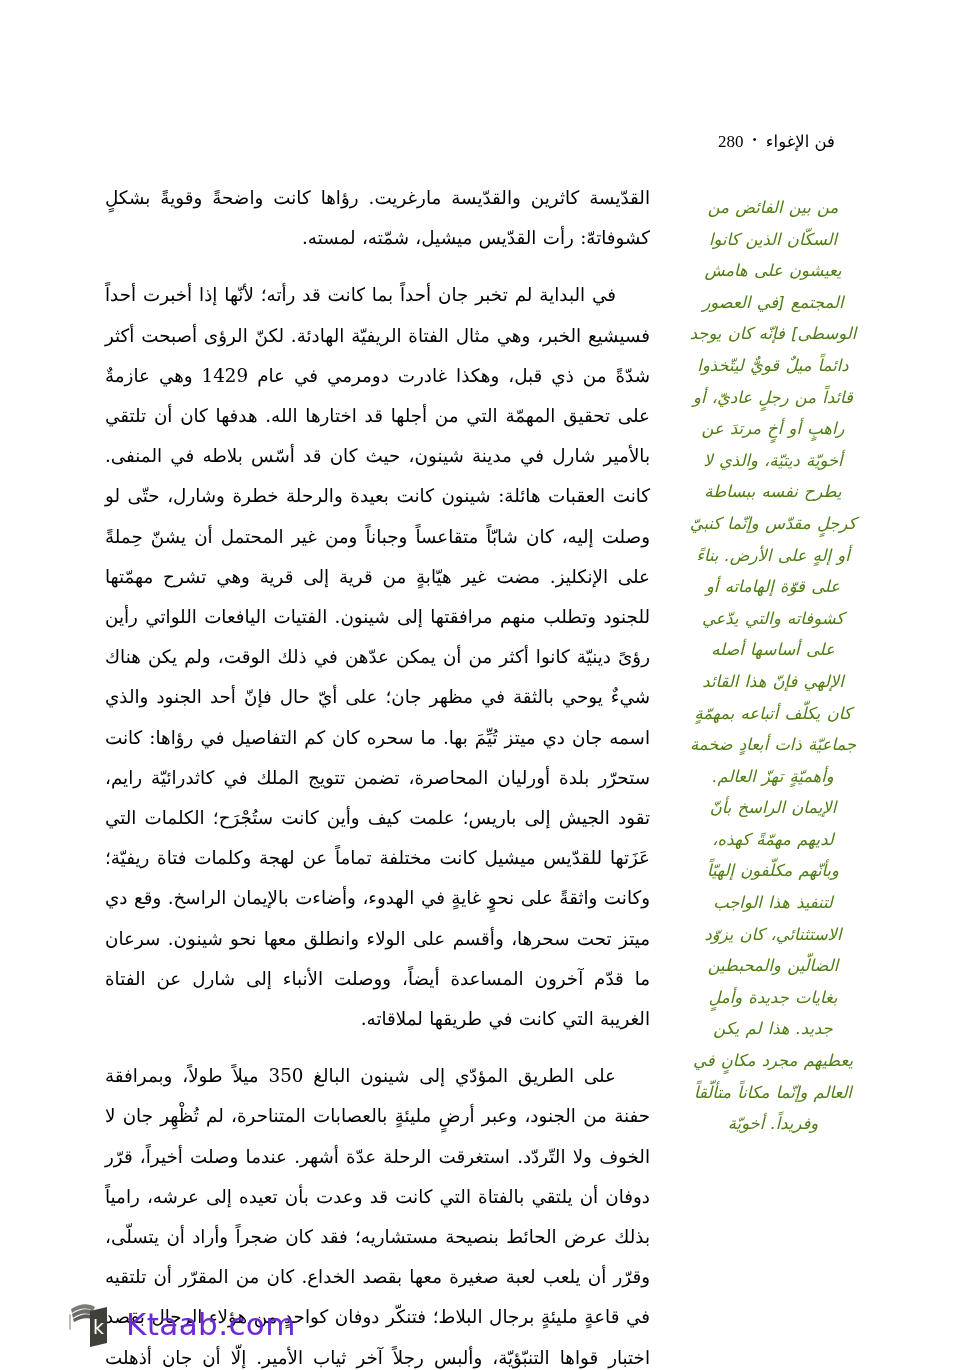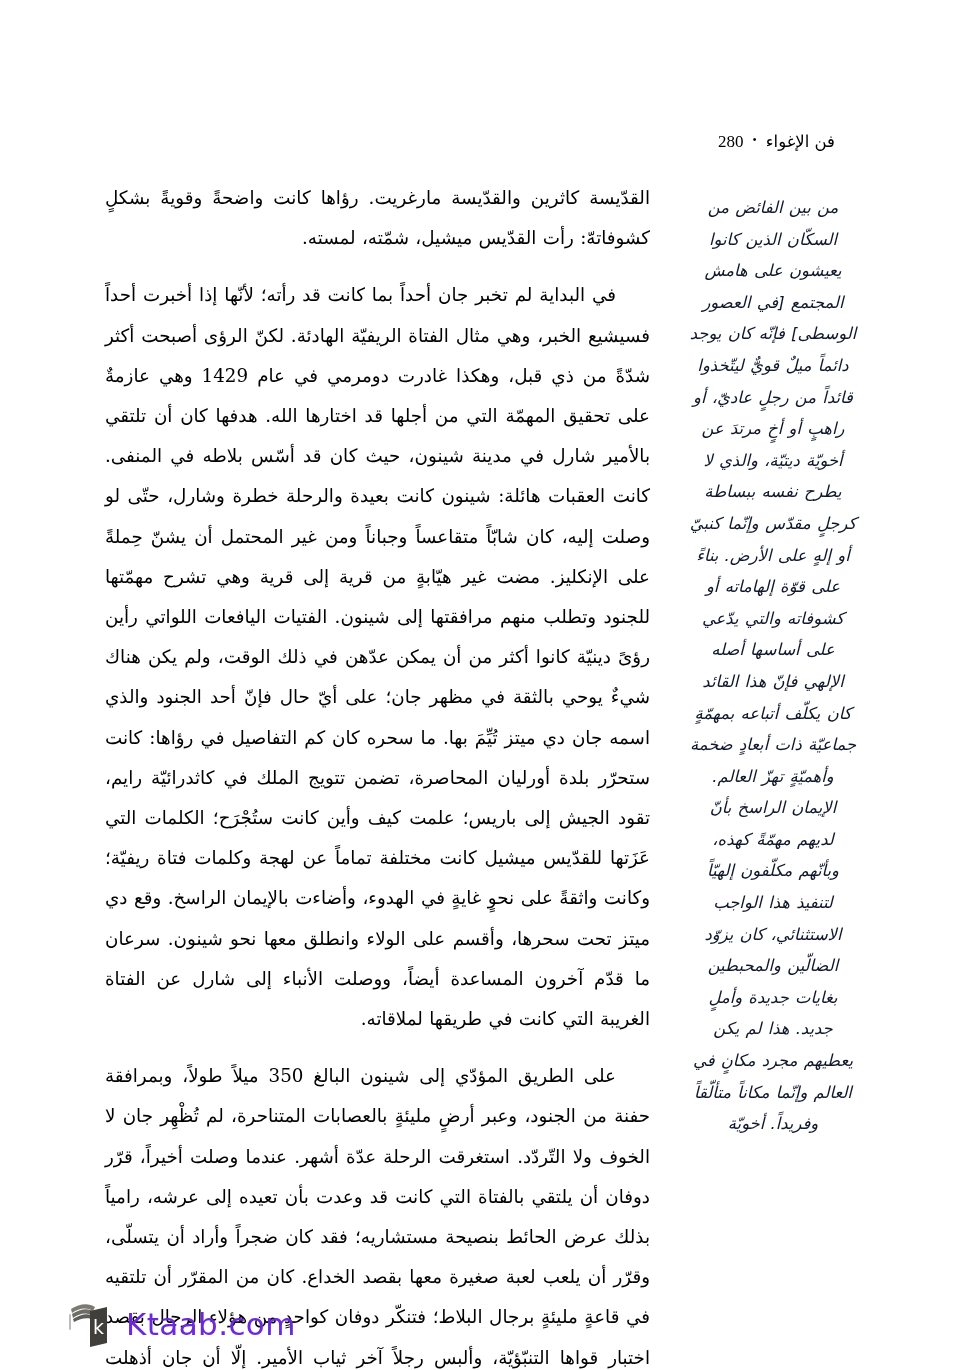--- a/index.html
+++ b/index.html
@@ -89,7 +89,7 @@
     font-style: italic;
     font-size: 16.4px;
     line-height: 31.6px;
-    color: #0f172a;
+    color: #4d7c0f;
     word-spacing: 1px;
   }
   .margin-note p {

